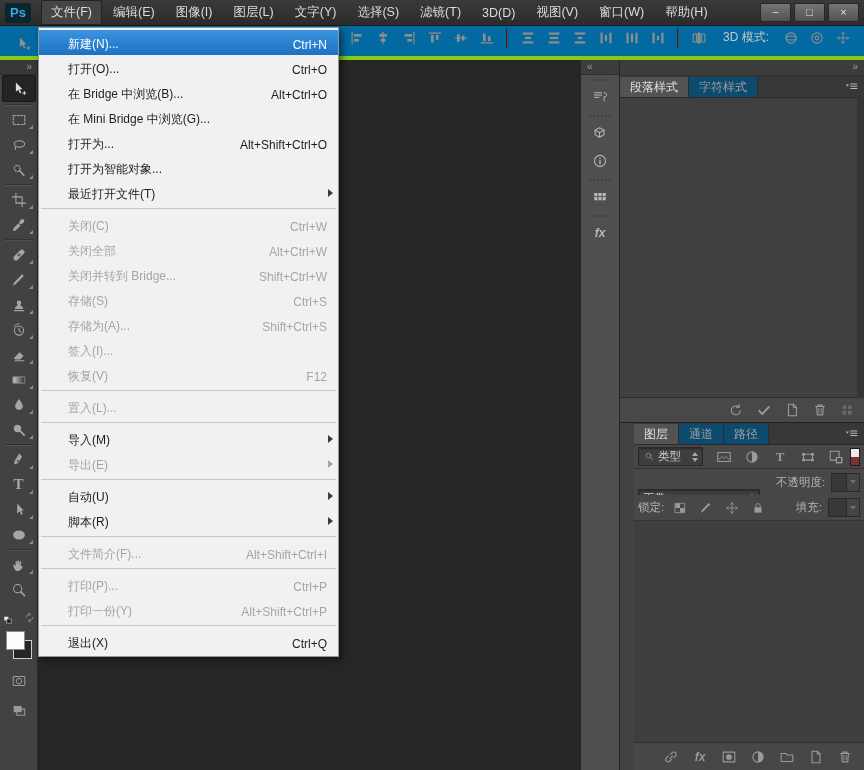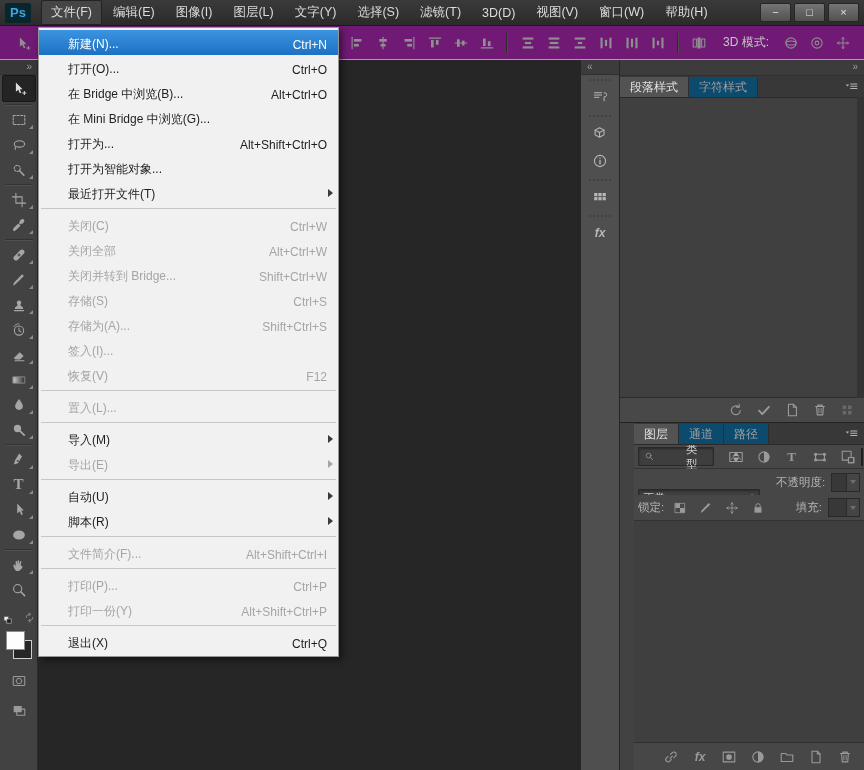--- a/index.html
+++ b/index.html
@@ -18,8 +18,8 @@
   .win-btn{width:29px;height:17px;background:linear-gradient(#757575,#515151);border:1px solid #262626;
            border-radius:2px;display:flex;align-items:center;justify-content:center;color:#e3e3e3;font-size:11px;line-height:1;}
   
-  .optionsbar{position:absolute;left:0;top:26px;width:864px;height:34px;background:#701a75;
-              border-bottom:1px solid #84cc16;box-sizing:border-box;display:flex;align-items:center;}
+  .optionsbar{position:absolute;left:0;top:26px;width:864px;height:34px;background:#0369a1;
+              border-bottom:4px solid #84cc16;box-sizing:border-box;display:flex;align-items:flex-start;}
   .ob-left{position:absolute;left:11px;top:6px;color:#c0c0c0;}
   .ob-content{display:flex;align-items:center;margin-left:345px;gap:3px;}
   .ob-icon{width:23px;height:23px;display:flex;align-items:center;justify-content:center;color:#8f8f8f;}

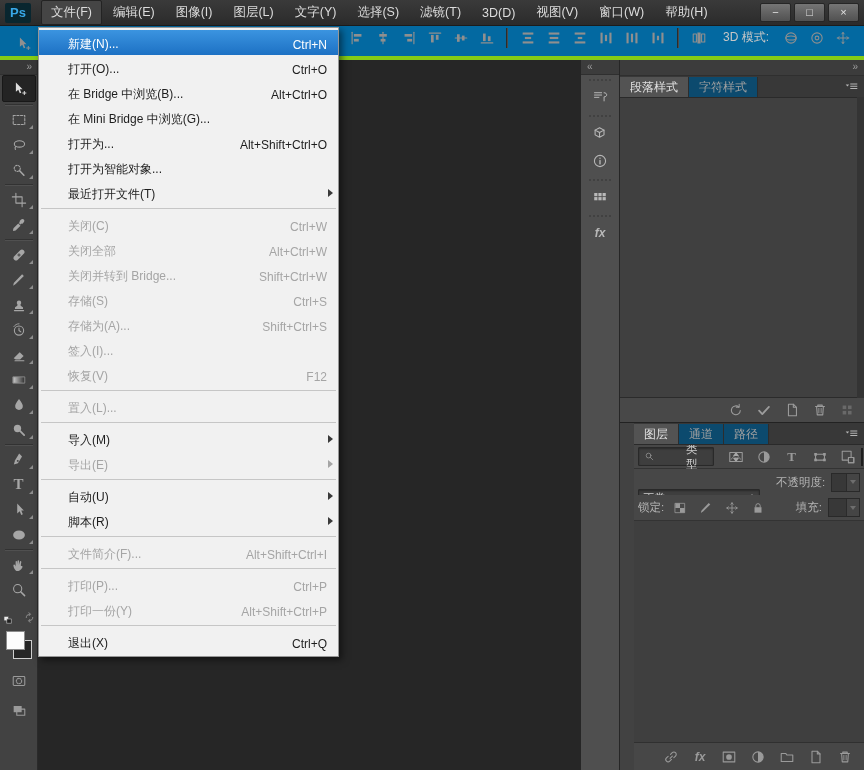--- a/index.html
+++ b/index.html
@@ -571,7 +571,7 @@
         </div>
 
       <div class="filter-row">
-        <div class="ddown" style="width:66px;gap:28px;">
+        <div class="ddown" style="width:66px;">
           <span class="mini-icon" style="width:13px;height:13px;" id="search-icon">
               <span class="mini-icon" style="width: 13px;">
                 <svg viewBox="0 0 18 18" width="11" height="11" fill="none" stroke="currentColor" stroke-width="1.2" stroke-linecap="round" stroke-linejoin="round">

